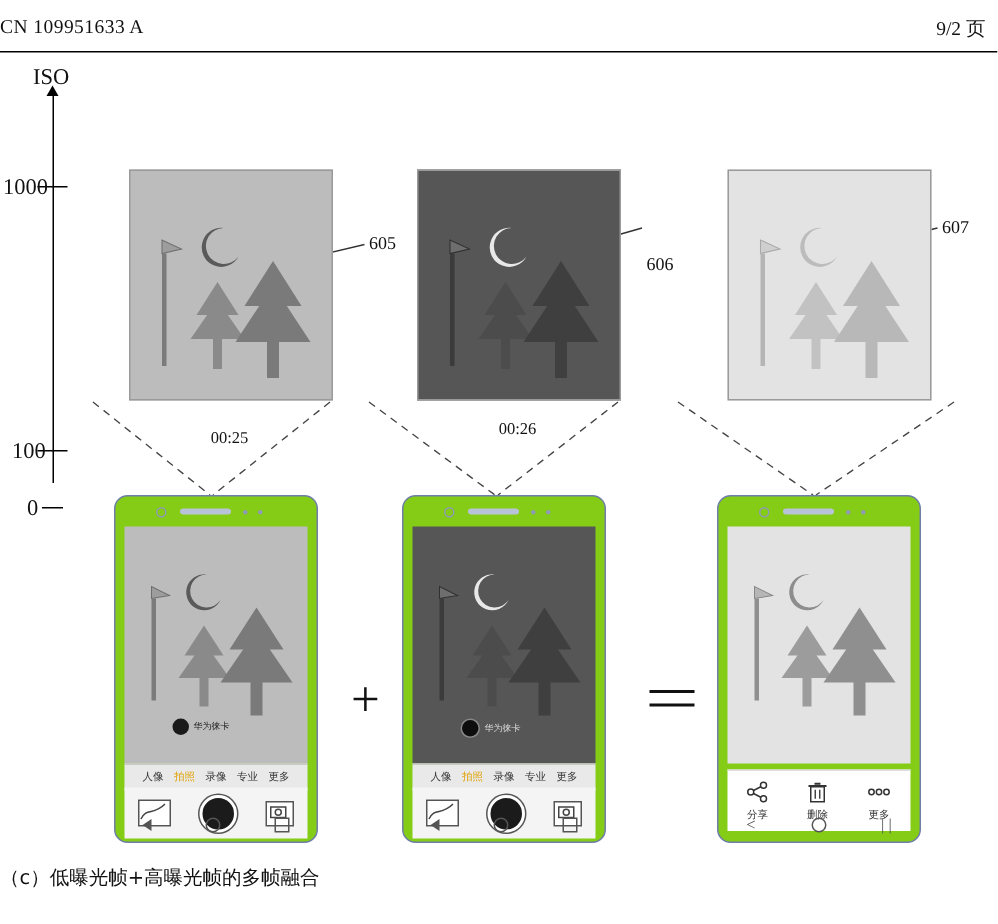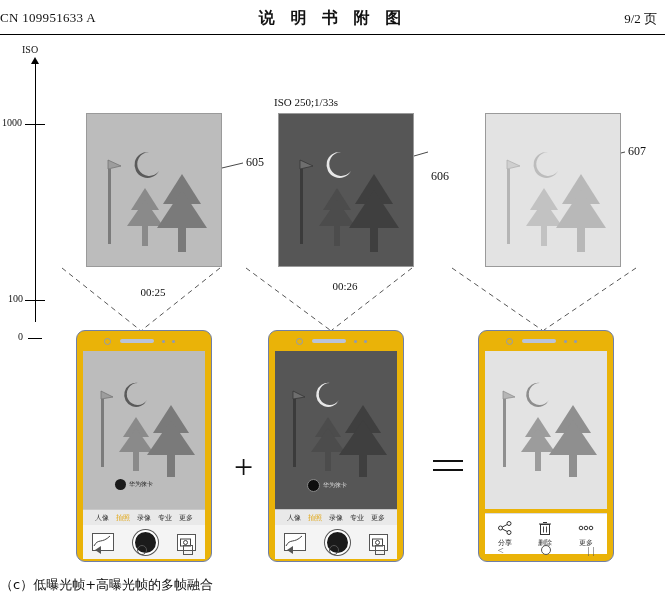--- a/index.html
+++ b/index.html
@@ -294,7 +294,6 @@
 <div class="page">
 
   <div class="hdr-left">CN 109951633 A</div>
-  <div class="hdr-center">说 明 书 附 图</div>
   <div class="hdr-right">9/2 页</div>
   <div class="hdr-line"></div>
 

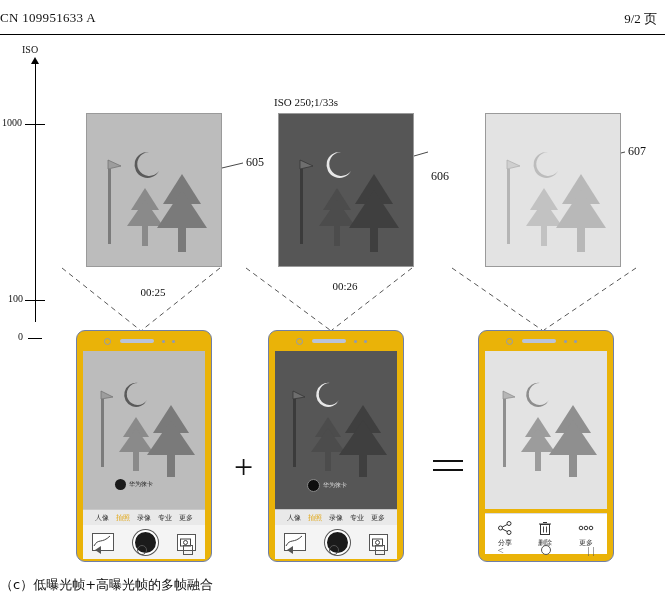--- a/index.html
+++ b/index.html
@@ -56,7 +56,7 @@
   
   .axis-label {
     position: absolute;
-    font-size: 10px;
+    font-size: 15px;
     font-family: "Liberation Serif", serif;
   }
   .axis-v {

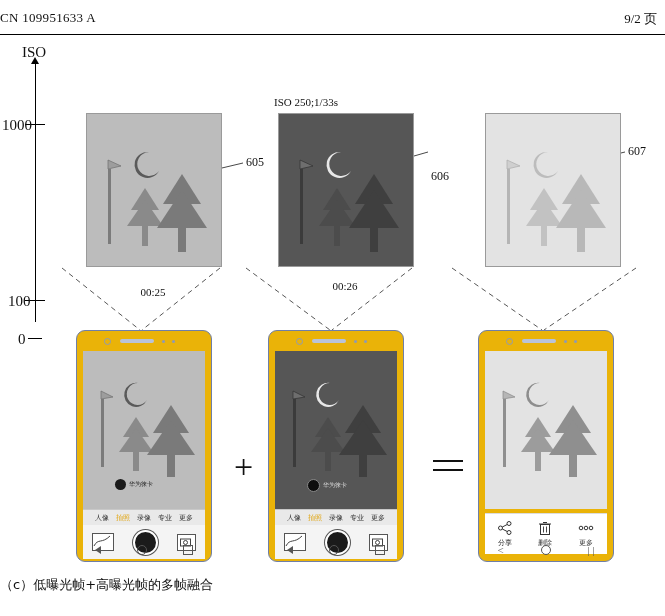--- a/index.html
+++ b/index.html
@@ -346,7 +346,6 @@
   <div class="frame-caption-bottom" style="left:86px; top:286px;">00:25</div>
   <div class="callout" style="left:246px; top:155px;">605</div>
 
-  <div class="frame-caption-top" style="left:226px; top:96px;">ISO 250;1/33s</div>
   <div class="frame sky-dark" style="left:278px; top:113px;">
     <svg class="scene" width="134" height="152" viewBox="0 0 134 152">
       <rect x="21" y="55" width="3" height="75" fill="#3b3b3b"></rect>

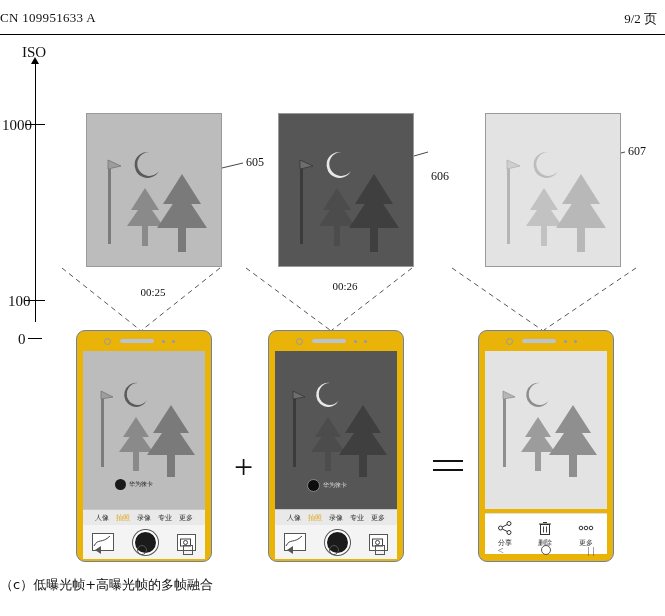--- a/index.html
+++ b/index.html
@@ -124,7 +124,7 @@
     height: 230px;
     border: 1.4px solid #6f7fa8;
     border-radius: 9px;
-    background: #eab308;
+    background: #84cc16;
     overflow: hidden;
   }
   .phone-top {

